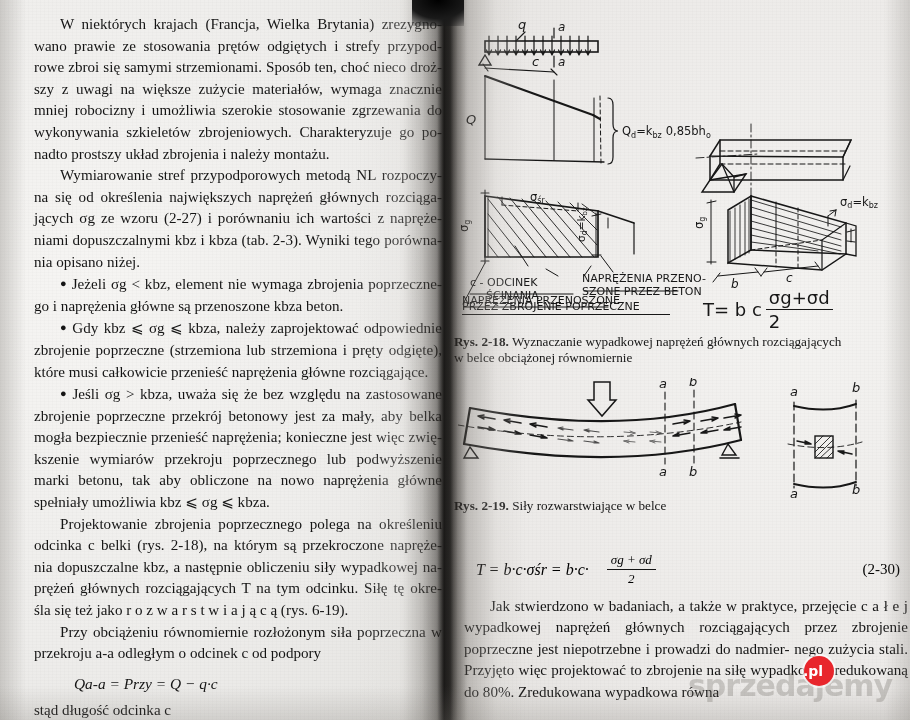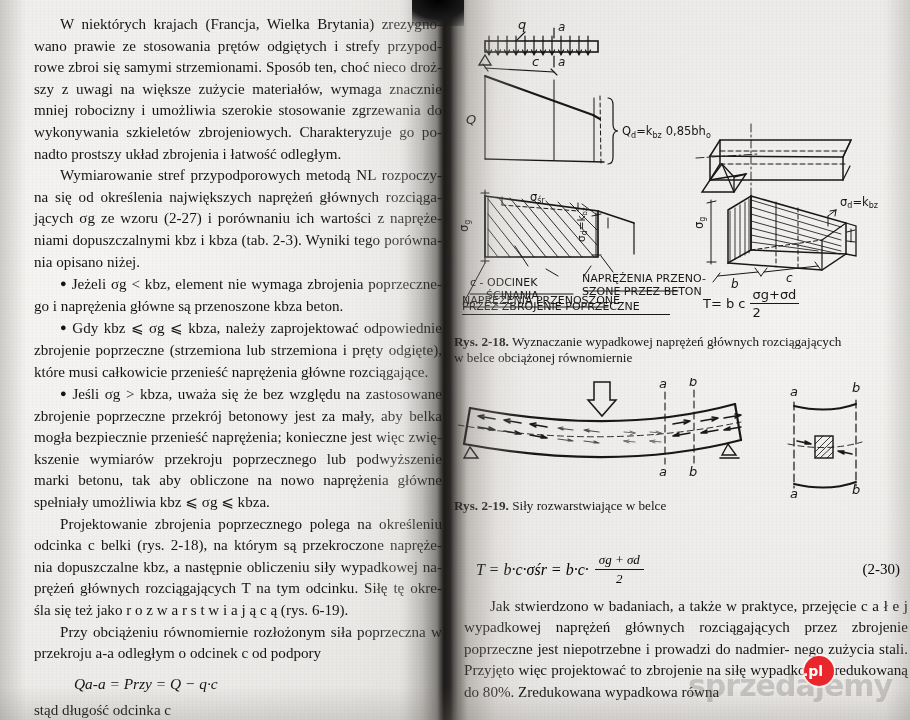--- a/index.html
+++ b/index.html
@@ -136,7 +136,7 @@
       <span>szy z uwagi na większe zużycie materiałów, wymaga znacznie</span>
       <span>mniej robocizny i umożliwia szerokie stosowanie zgrzewania do</span>
       <span>wykonywania szkieletów zbrojeniowych. Charakteryzuje go po-</span>
-      <span>nadto prostszy układ zbrojenia i łatwość odległym.</span>
+      <span>nadto prostszy układ zbrojenia i należy montażu.</span>
     </p>
 
     <p class="ind">

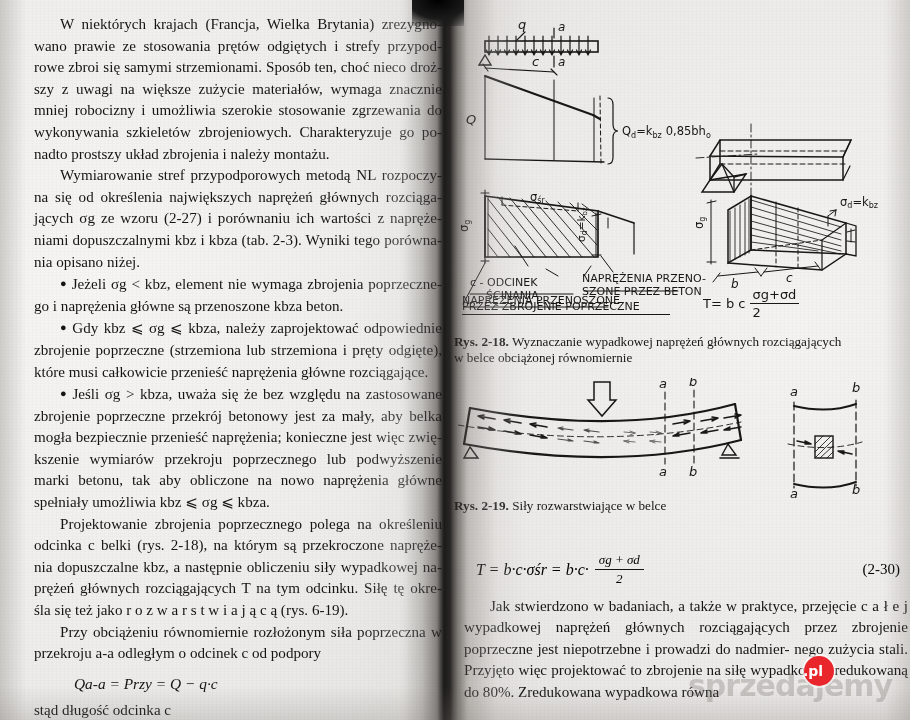--- a/index.html
+++ b/index.html
@@ -347,7 +347,7 @@
     <div style="position:absolute;left:4px;top:300px;font-family:'DejaVu Sans',sans-serif;font-size:11px;color:#171717;">PRZEZ ZBROJENIE POPRZECZNE</div>
     <div style="position:absolute;left:4px;top:314px;width:208px;border-top:1px solid #171717;"></div>
 
-    <div style="position:absolute;left:245px;top:287px;font-family:'DejaVu Sans',sans-serif;font-size:13px;color:#171717;display:flex;align-items:center;gap:4px;">
+    <div style="position:absolute;left:245px;top:287px;font-family:'DejaVu Sans',sans-serif;font-size:18px;color:#171717;display:flex;align-items:center;gap:4px;">
       <span>T= b c</span>
       <span style="display:inline-block;text-align:left;">
         <span style="display:block;border-bottom:1.2px solid #171717;padding:0 3px 1px;">σg+σd</span>

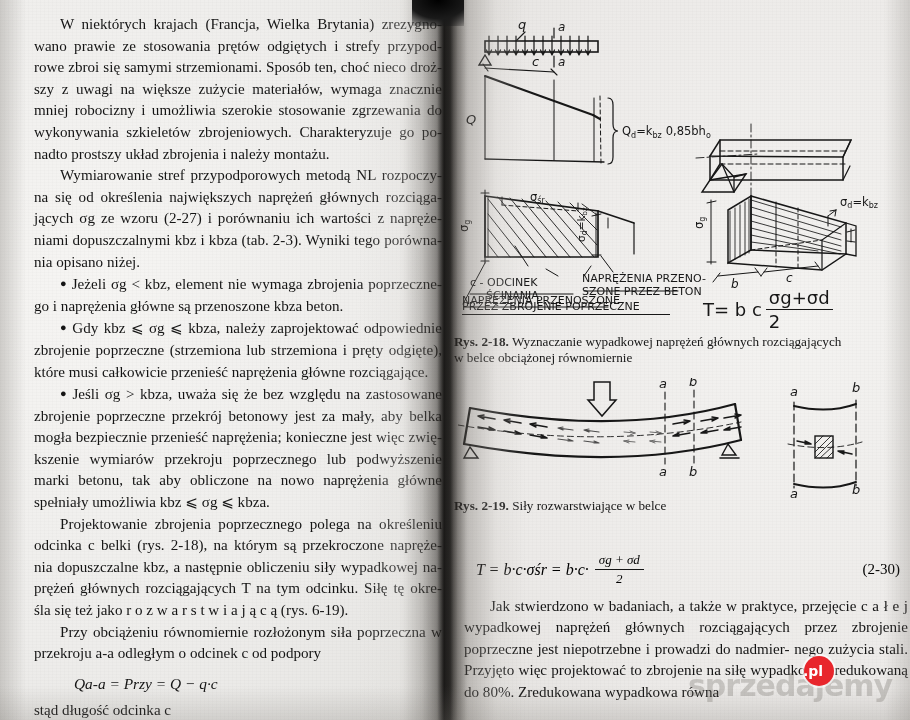--- a/index.html
+++ b/index.html
@@ -461,7 +461,7 @@
 
     <div style="position:absolute;left:18px;top:552px;width:424px;display:flex;align-items:center;">
       <span style="font-size:16px;font-style:italic;">T = b·c·σśr = b·c·</span>
-      <span style="display:inline-block;text-align:center;font-size:13px;font-style:italic;margin-left:6px;">
+      <span style="display:inline-block;text-align:center;font-size:13px;font-style:italic;margin-left:18px;">
         <span style="display:block;border-bottom:1.2px solid #141414;padding:0 4px 1px;">σg + σd</span>
         <span style="display:block;padding:1px 4px 0;">2</span>
       </span>

